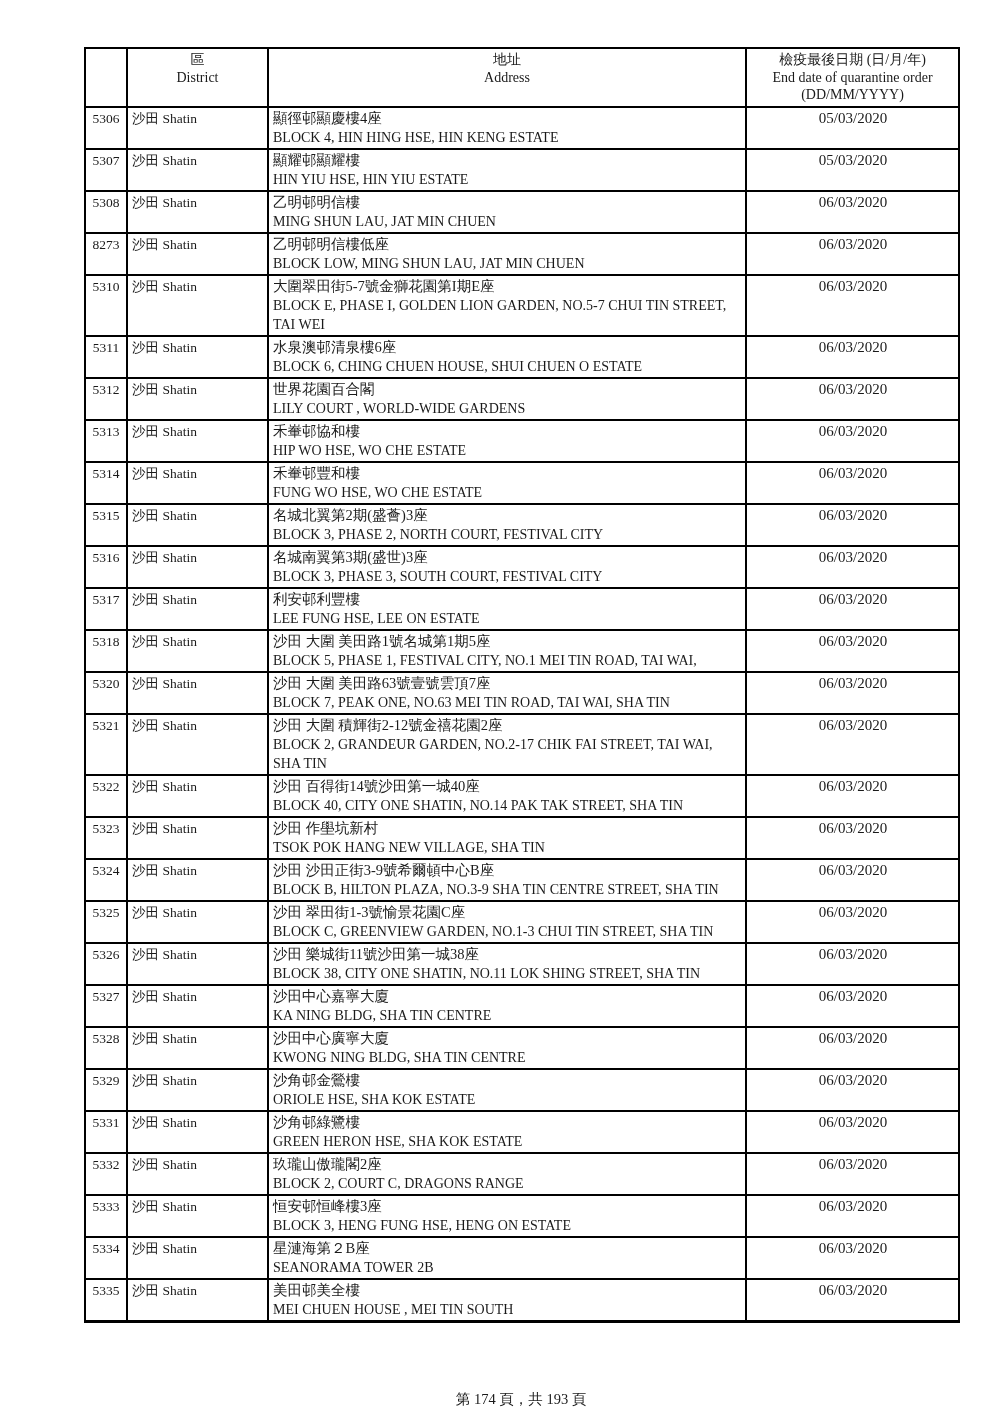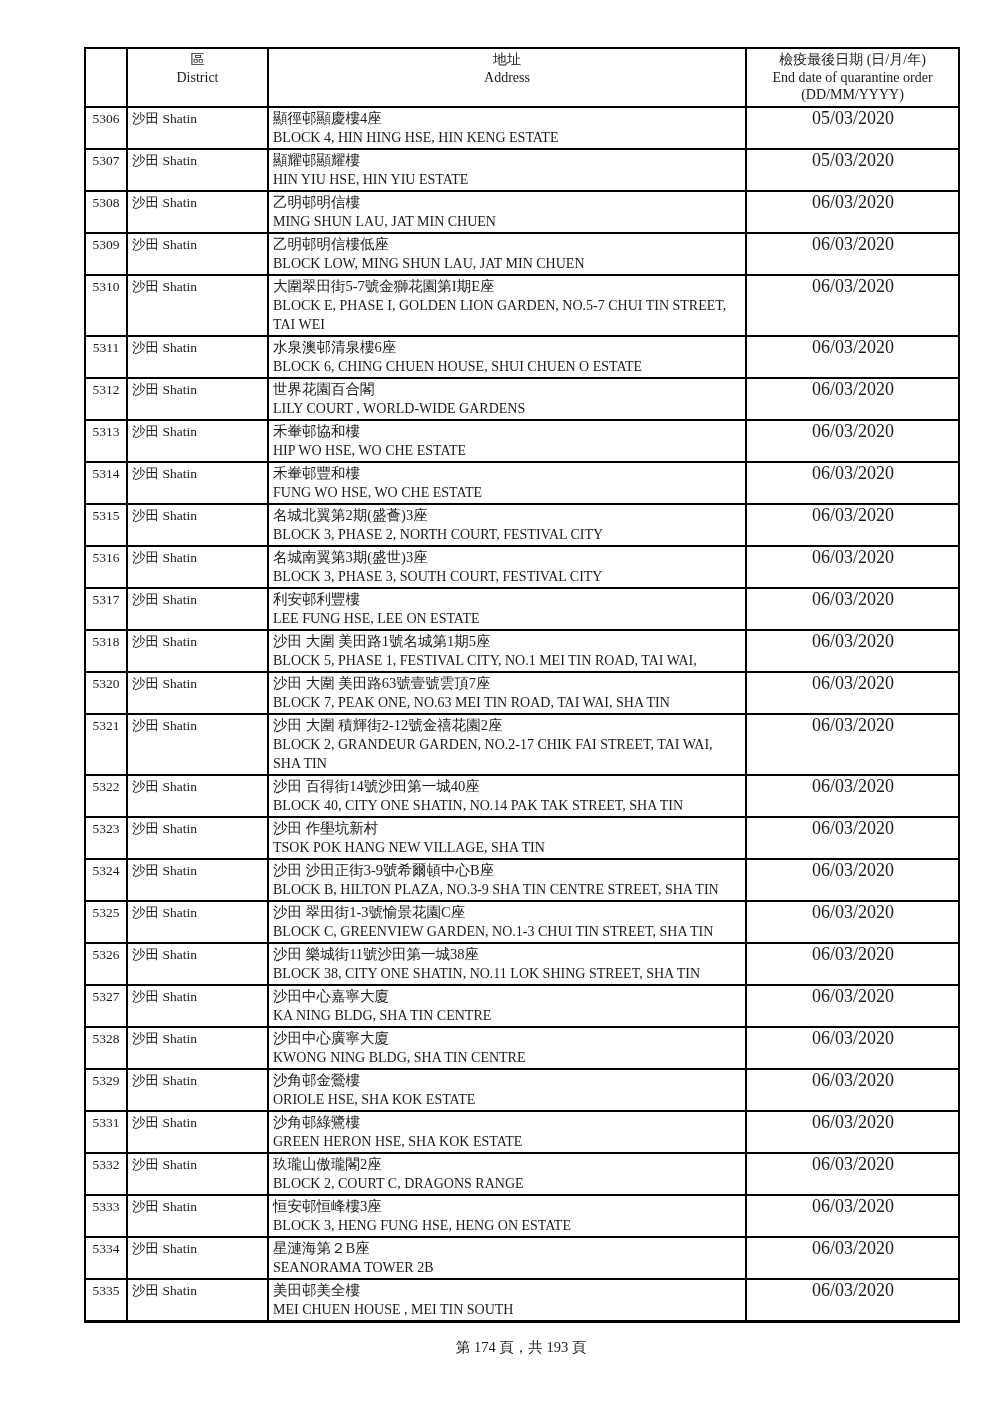--- a/index.html
+++ b/index.html
@@ -59,7 +59,7 @@
   td.cell-district { font-size: 13.5px; }
   td.cell-date {
     text-align: center;
-    font-size: 18px;
+    font-size: 15px;
   }
   .addr-zh { font-size: 14.5px; }
   .addr-en { font-size: 14px; }

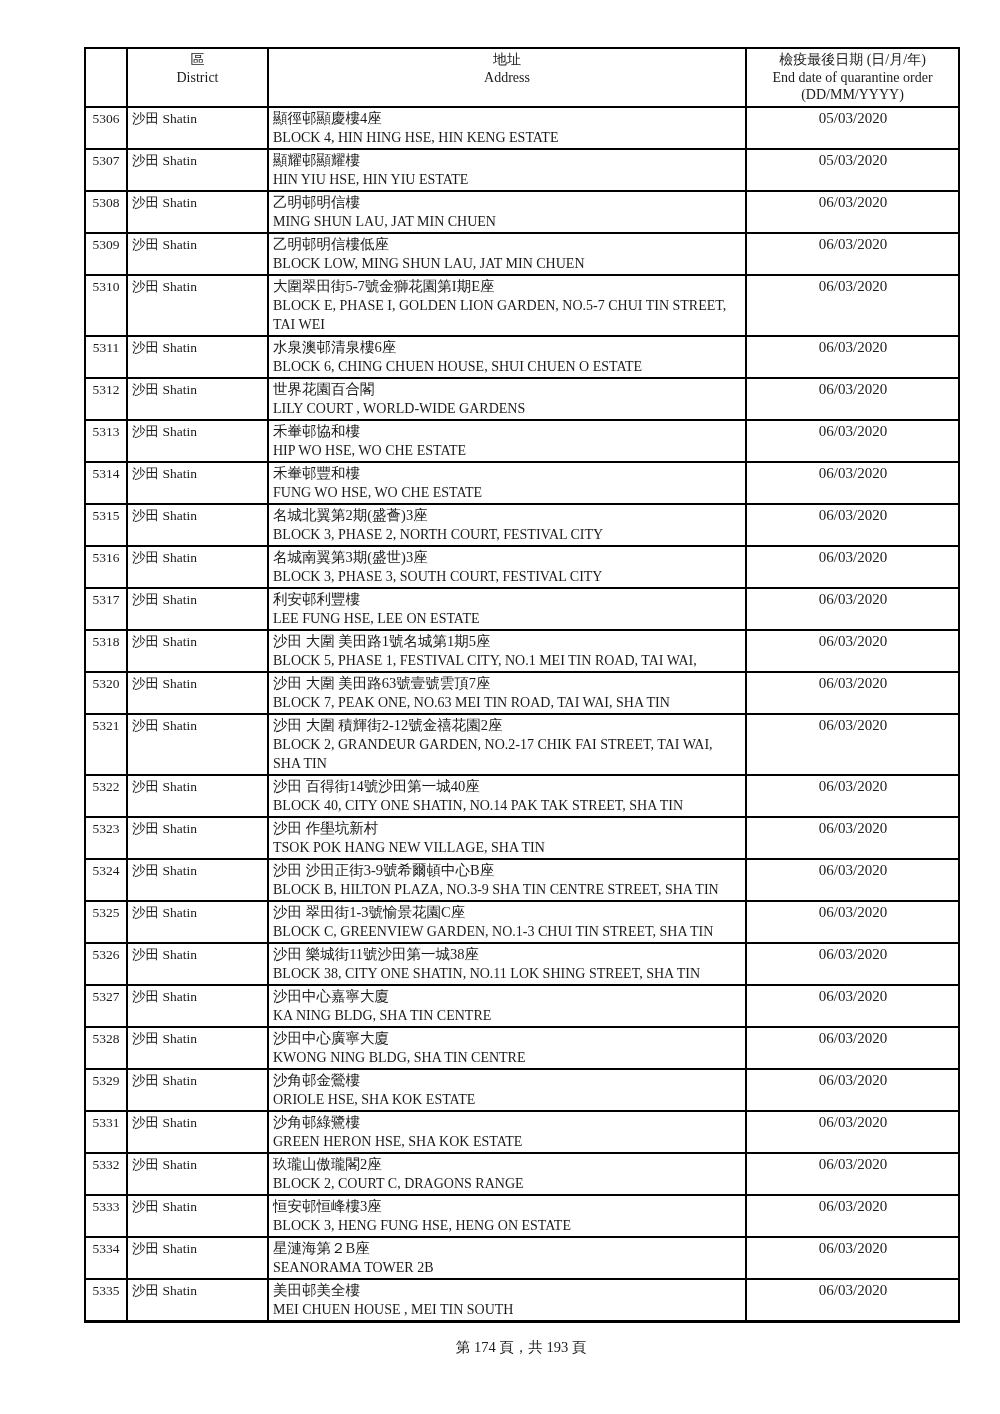--- a/index.html
+++ b/index.html
@@ -133,7 +133,7 @@
     <td class="cell-date">06/03/2020</td>
   </tr>
           <tr>
-    <td class="cell-no">5309</td>
+    <td class="cell-no">8273</td>
     <td class="cell-district">沙田 Shatin</td>
     <td class="cell-address">
       <div class="addr-zh">乙明邨明信樓低座</div>

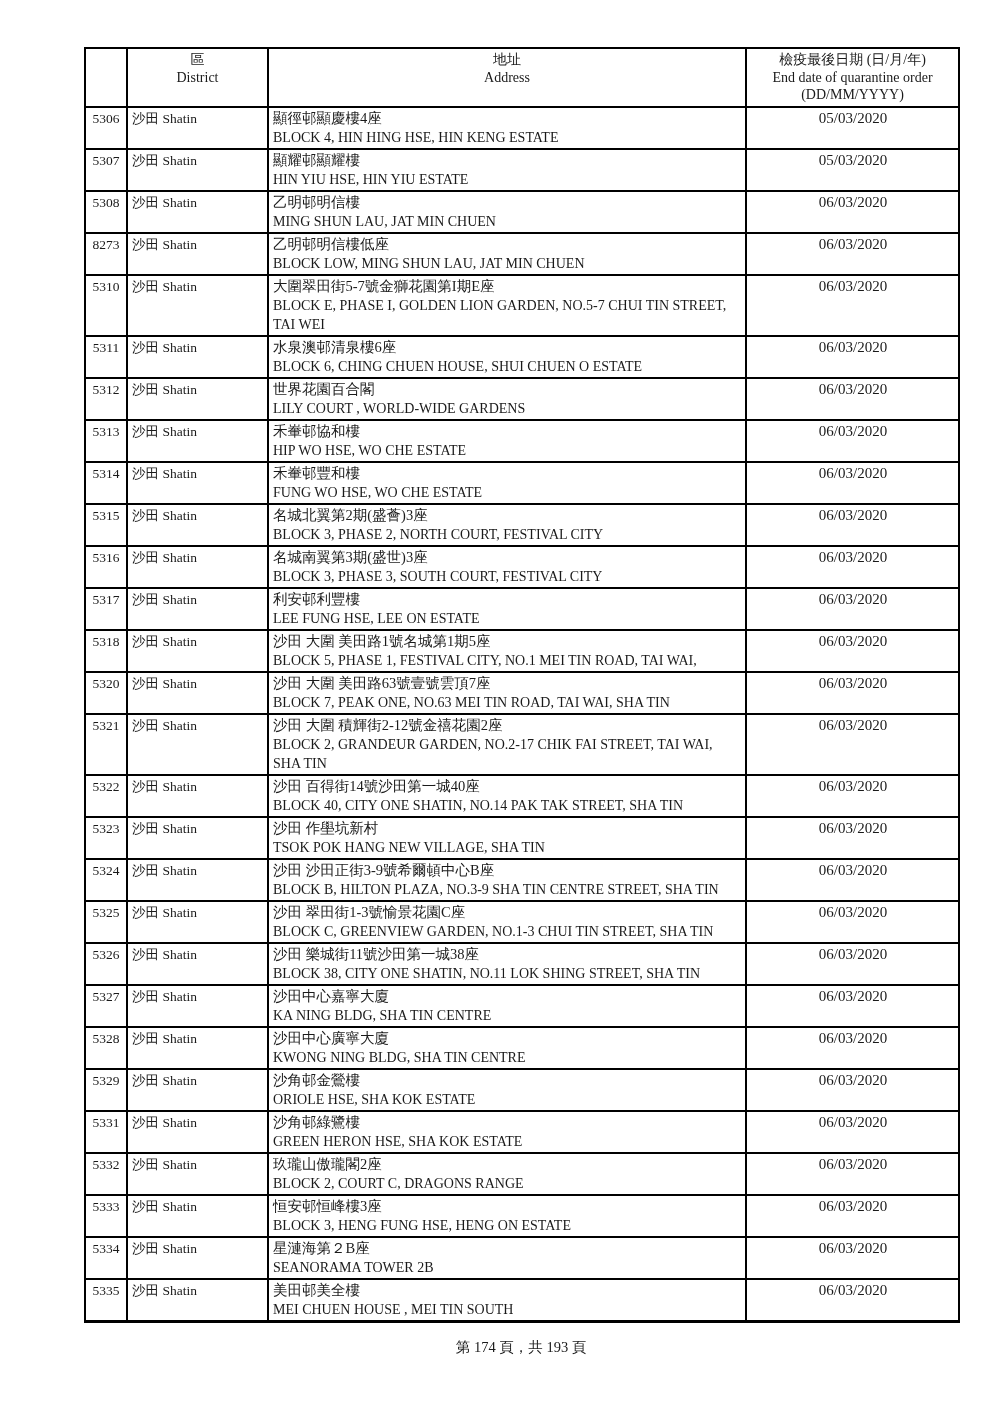--- a/index.html
+++ b/index.html
@@ -66,7 +66,7 @@
   .footer {
     position: absolute;
     left: 84px;
-    top: 1338px;
+    top: 1390px;
     width: 874px;
     text-align: center;
     font-size: 14.5px;

